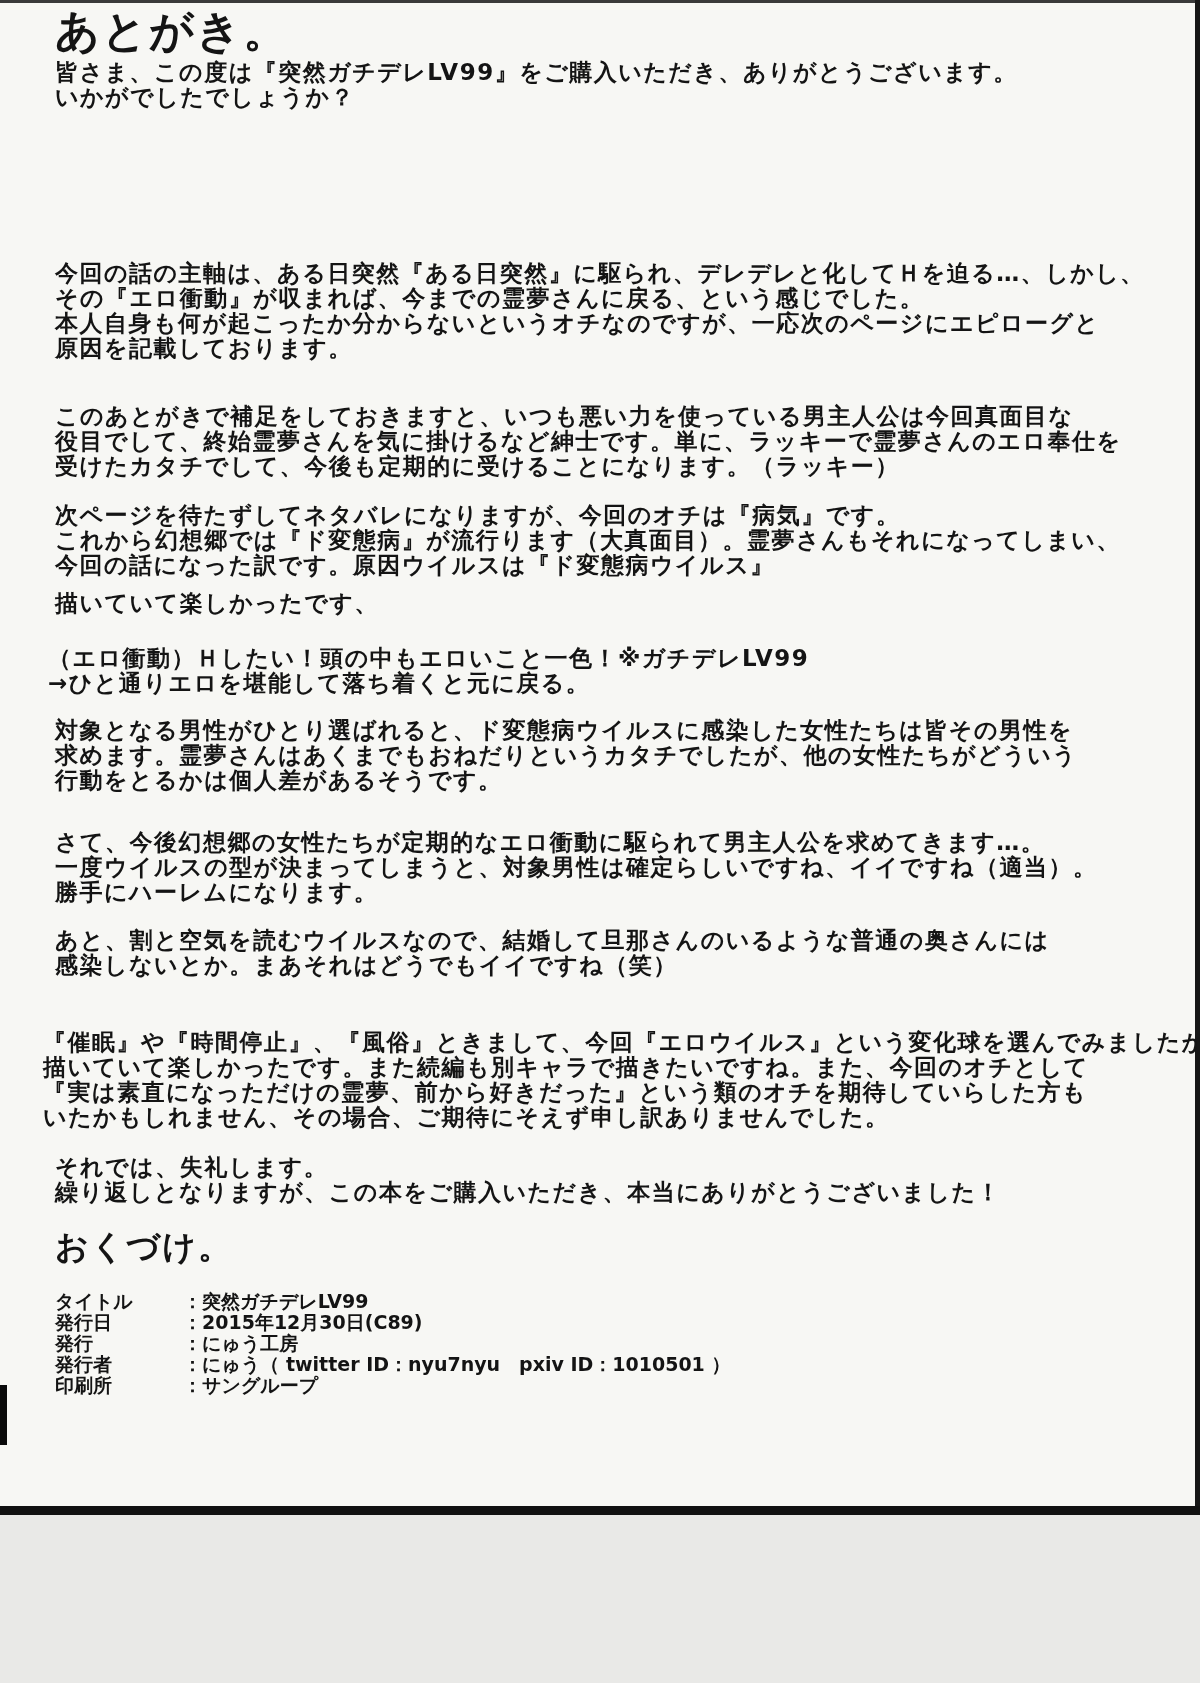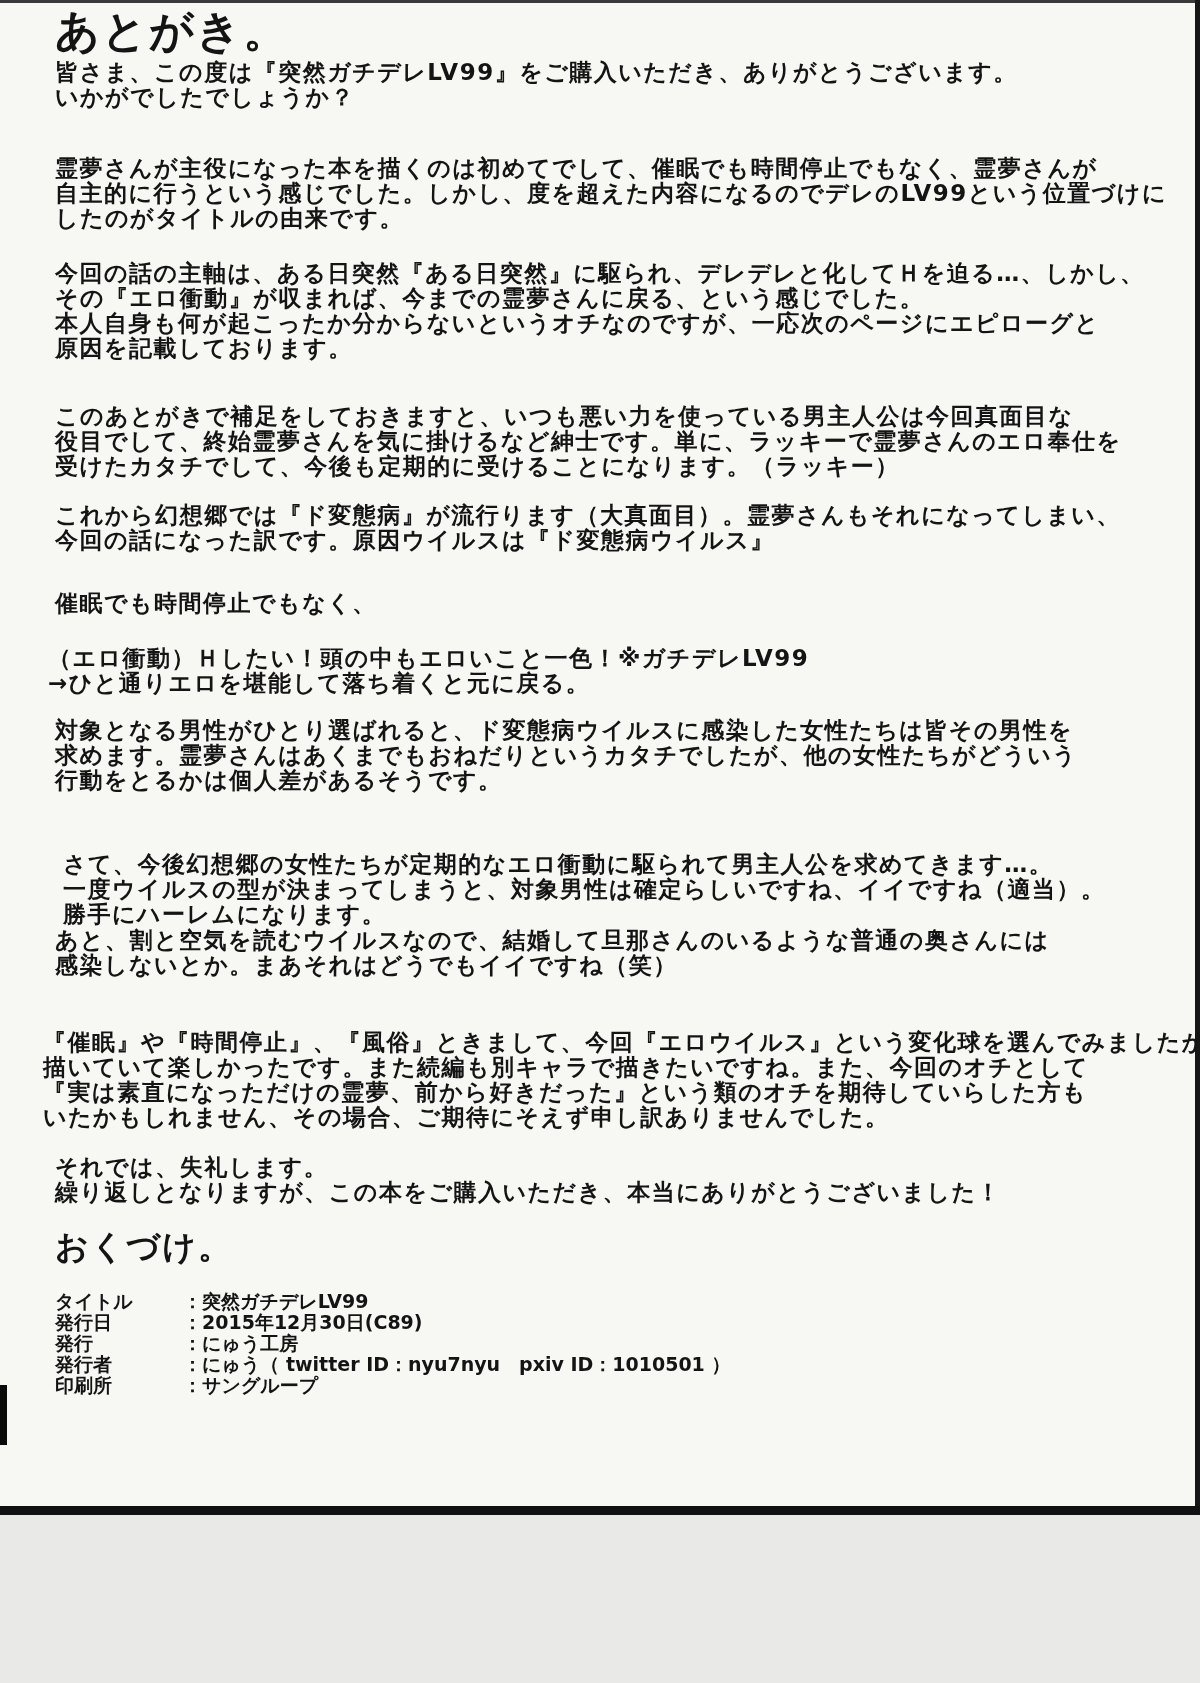--- a/index.html
+++ b/index.html
@@ -64,11 +64,6 @@
     <div class="line">いかがでしたでしょうか？</div>
   </div>
 
-  <div class="para" style="left:55px;top:156px;">
-    <div class="line">霊夢さんが主役になった本を描くのは初めてでして、催眠でも時間停止でもなく、霊夢さんが</div>
-    <div class="line">自主的に行うという感じでした。しかし、度を超えた内容になるのでデレのLV99という位置づけに</div>
-    <div class="line">したのがタイトルの由来です。</div>
-  </div>
 
   <div class="para" style="left:55px;top:261px;">
     <div class="line">今回の話の主軸は、ある日突然『ある日突然』に駆られ、デレデレと化してＨを迫る…、しかし、</div>

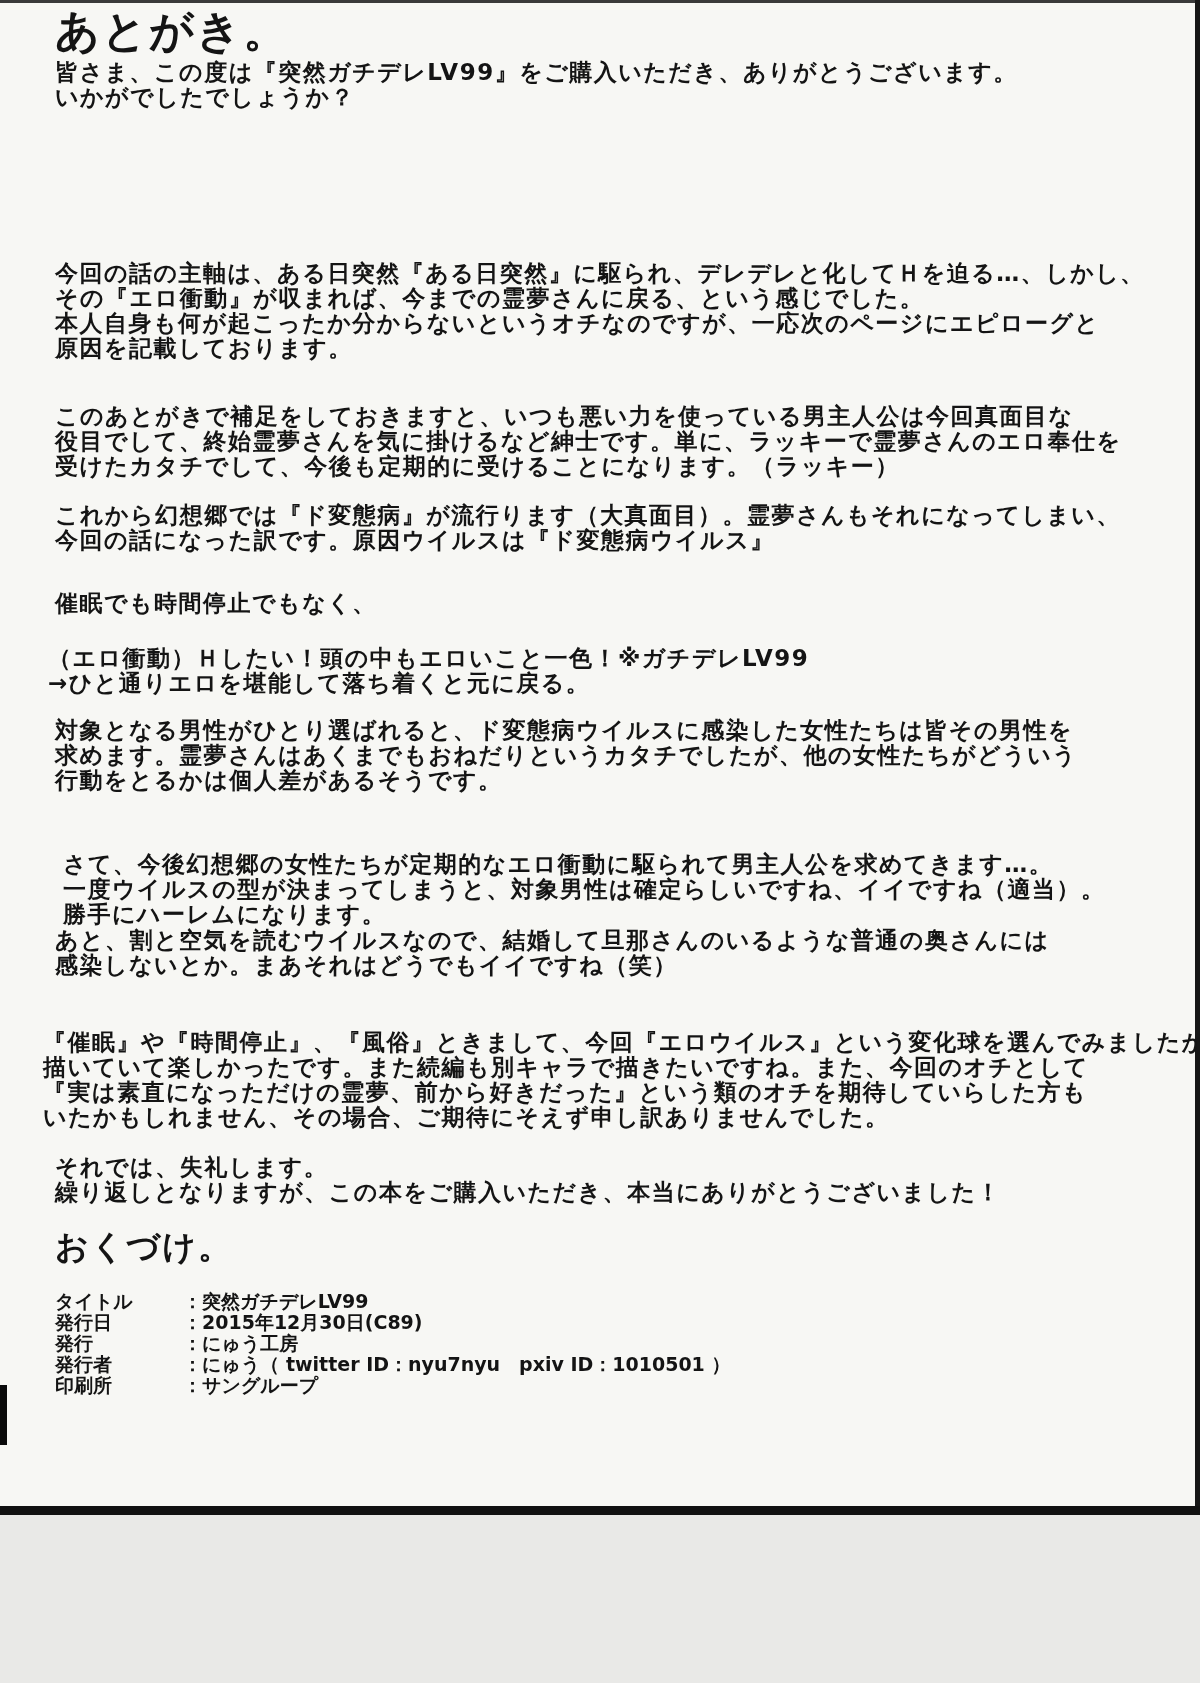--- a/index.html
+++ b/index.html
@@ -79,6 +79,7 @@
   </div>
 
   <div class="para" style="left:55px;top:503px;">
+    <div class="line">次ページを待たずしてネタバレになりますが、今回のオチは『病気』です。</div>
     <div class="line">これから幻想郷では『ド変態病』が流行ります（大真面目）。霊夢さんもそれになってしまい、</div>
     <div class="line">今回の話になった訳です。原因ウイルスは『ド変態病ウイルス』</div>
   </div>

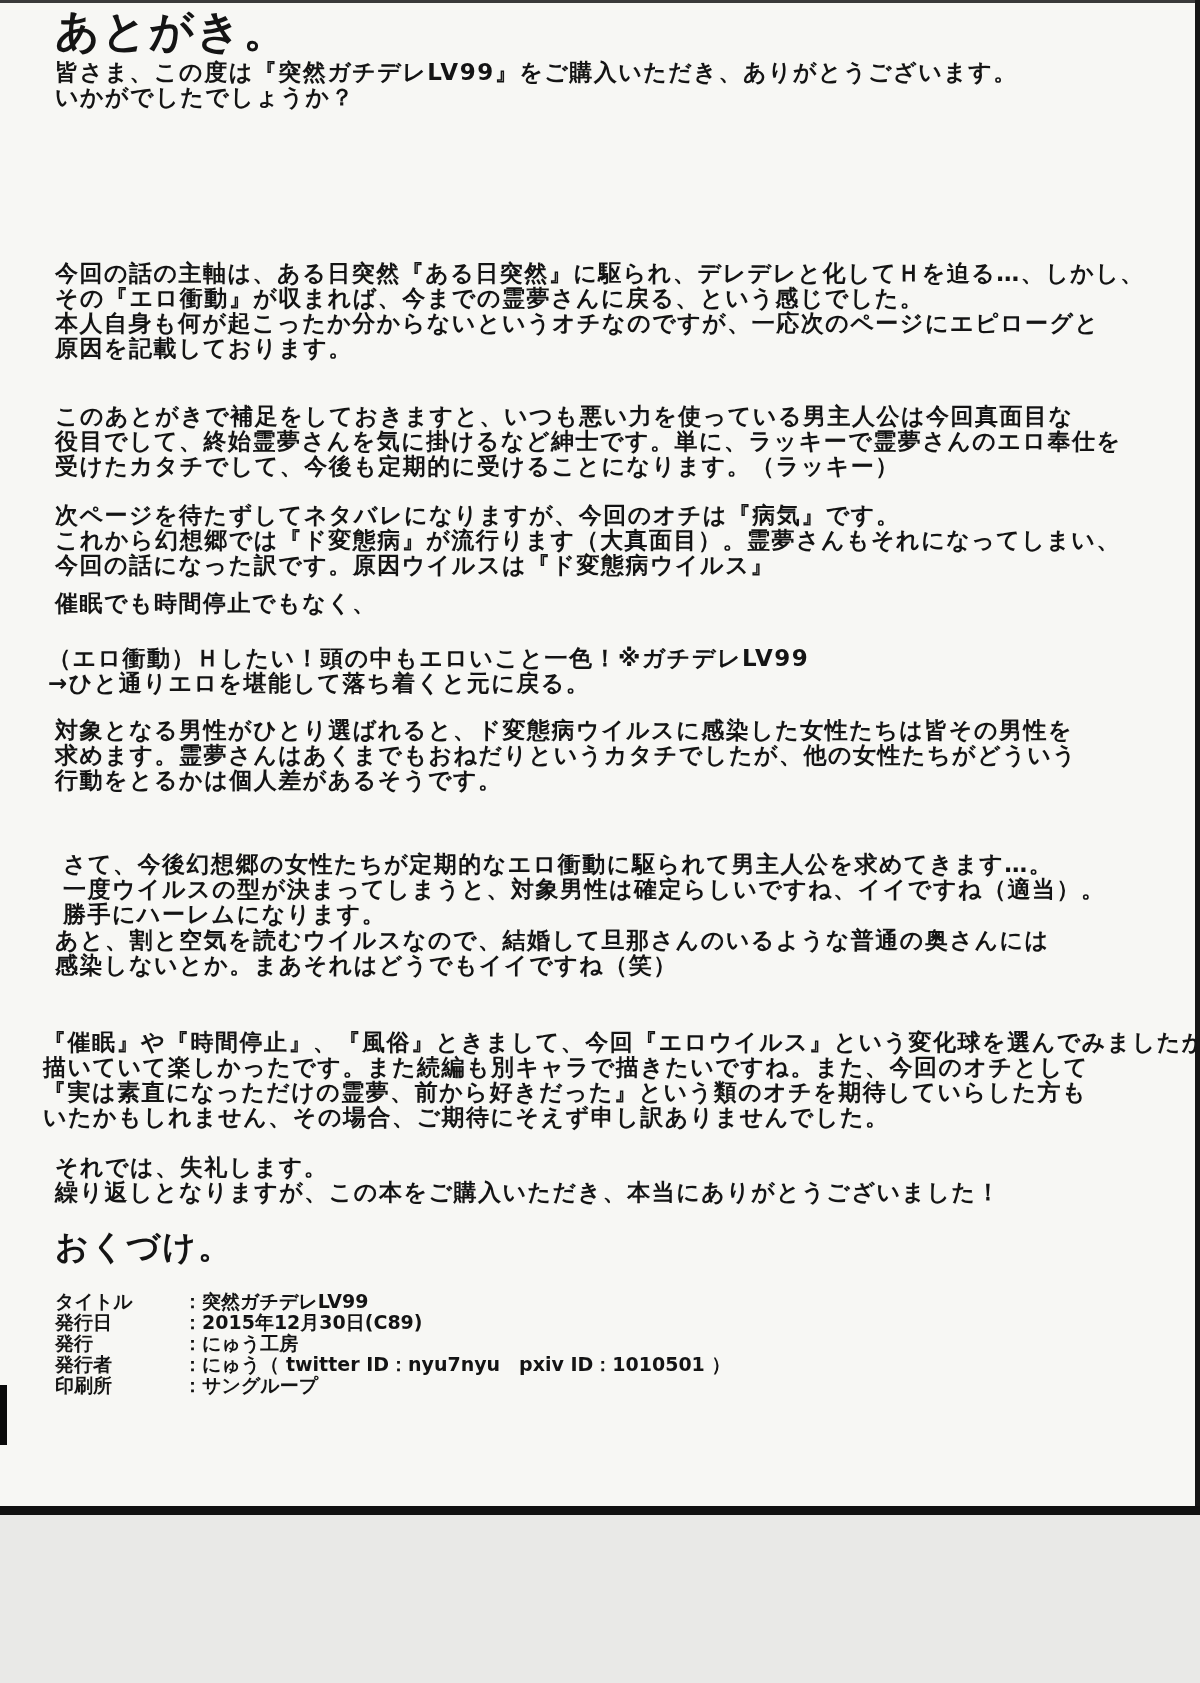--- a/index.html
+++ b/index.html
@@ -85,7 +85,7 @@
   </div>
 
   <div class="para" style="left:55px;top:591px;">
-    <div class="line">催眠でも時間停止でもなく、</div>
+    <div class="line">描いていて楽しかったです、</div>
   </div>
 
   <div class="para" style="left:48px;top:646px;">

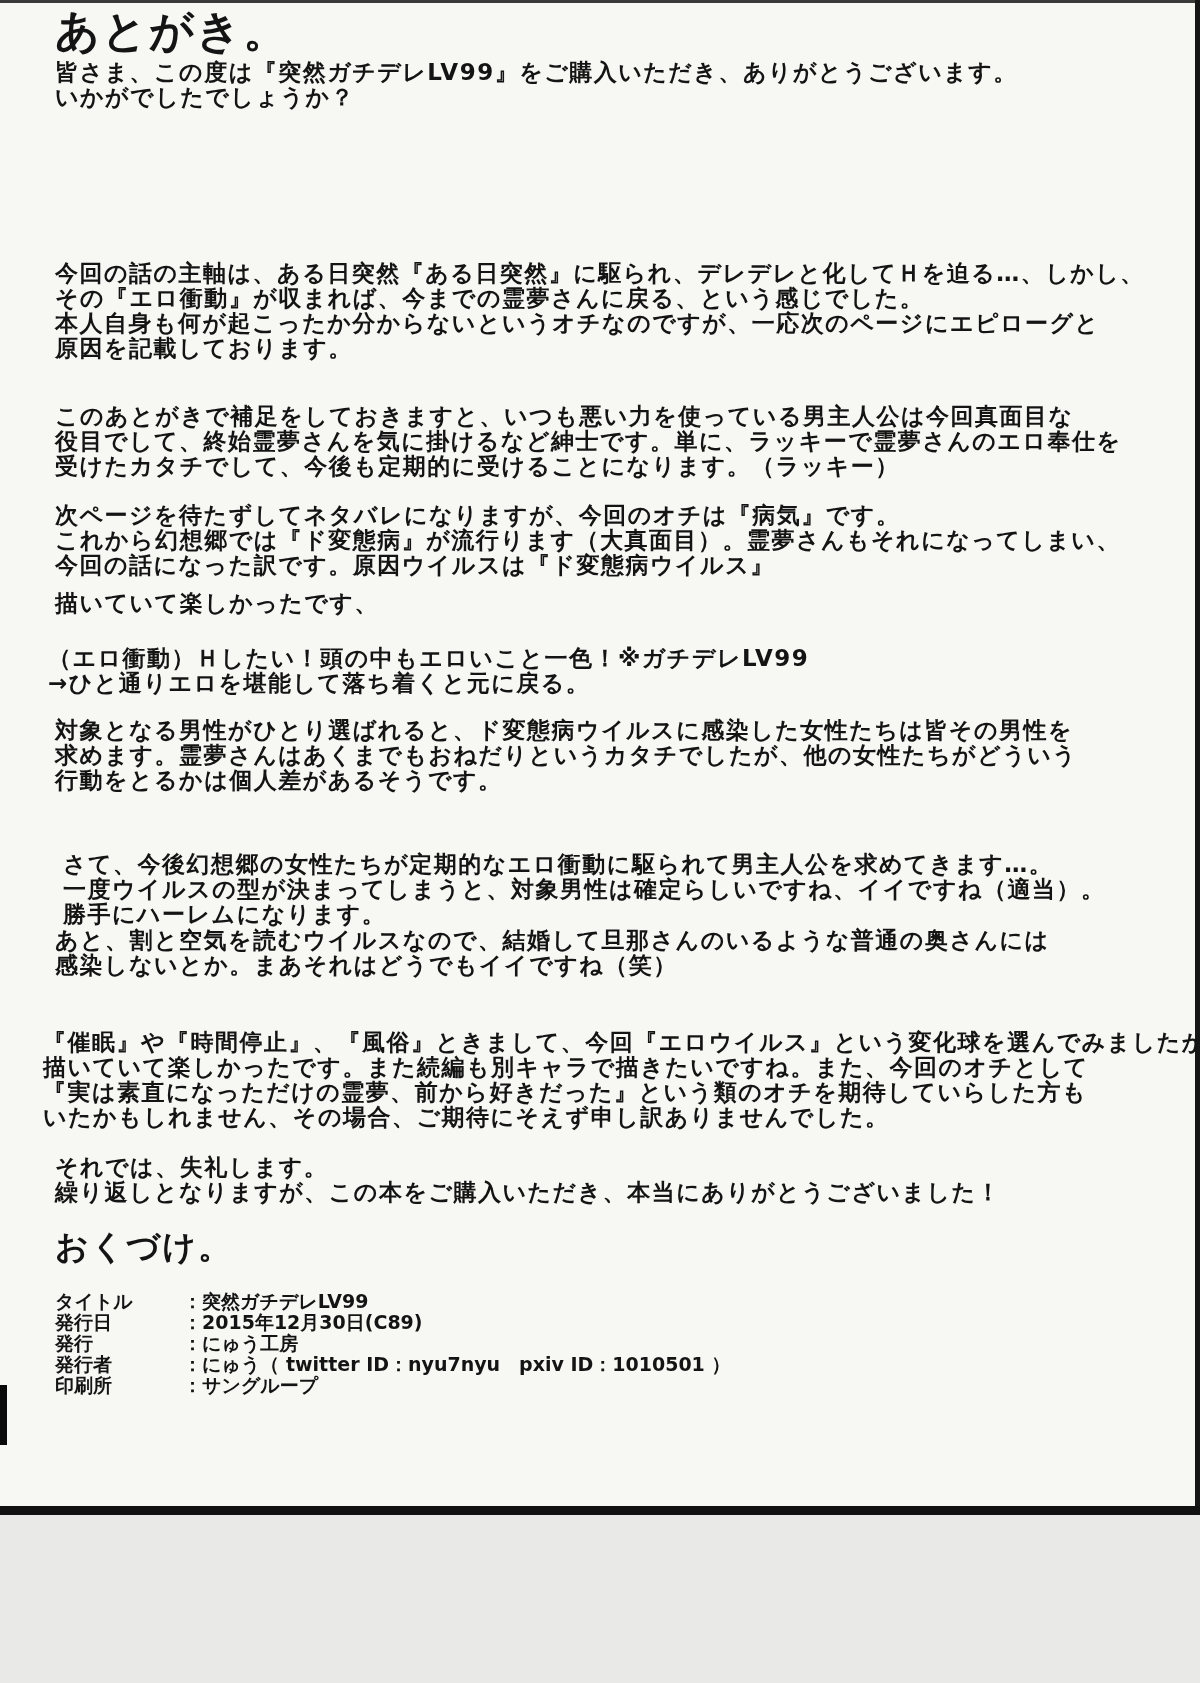--- a/index.html
+++ b/index.html
@@ -99,7 +99,7 @@
     <div class="line">行動をとるかは個人差があるそうです。</div>
   </div>
 
-  <div class="para" style="left:55px;top:852px;margin-left:8px;">
+  <div class="para" style="left:55px;top:830px;">
     <div class="line">さて、今後幻想郷の女性たちが定期的なエロ衝動に駆られて男主人公を求めてきます…。</div>
     <div class="line">一度ウイルスの型が決まってしまうと、対象男性は確定らしいですね、イイですね（適当）。</div>
     <div class="line">勝手にハーレムになります。</div>

